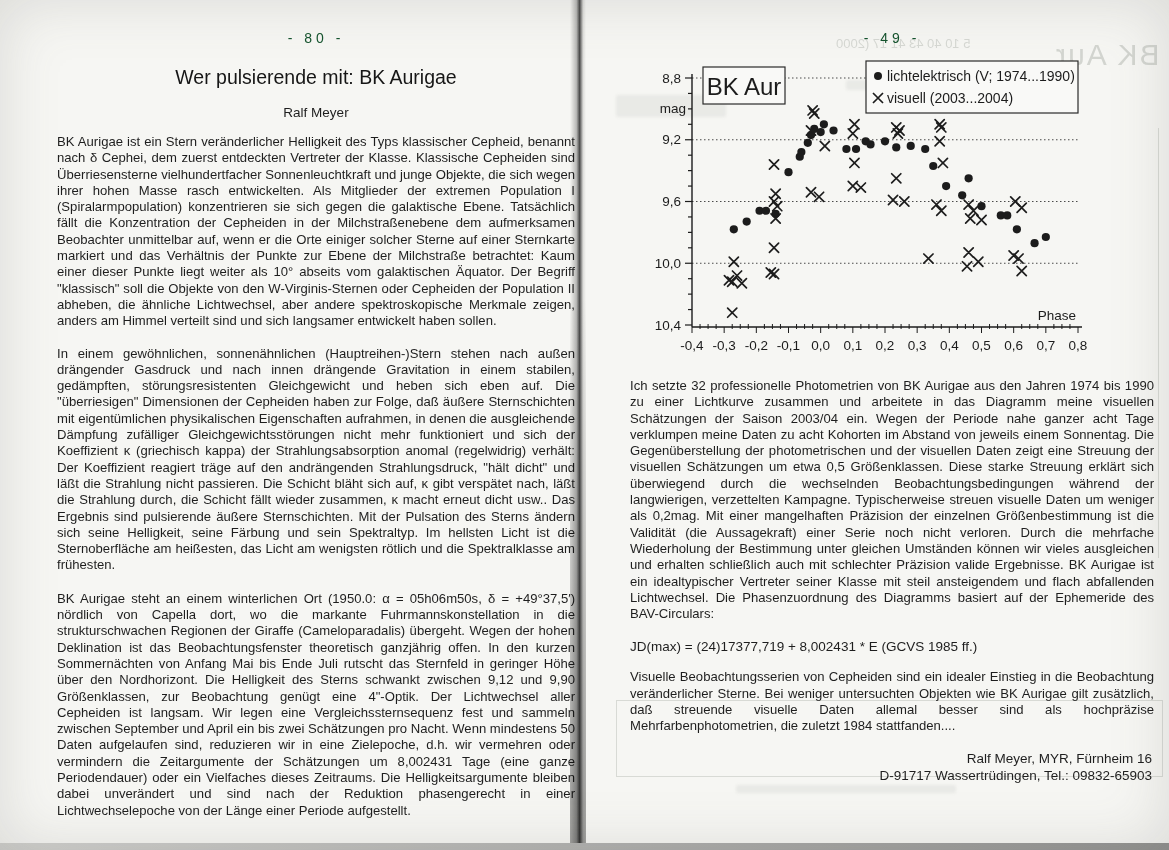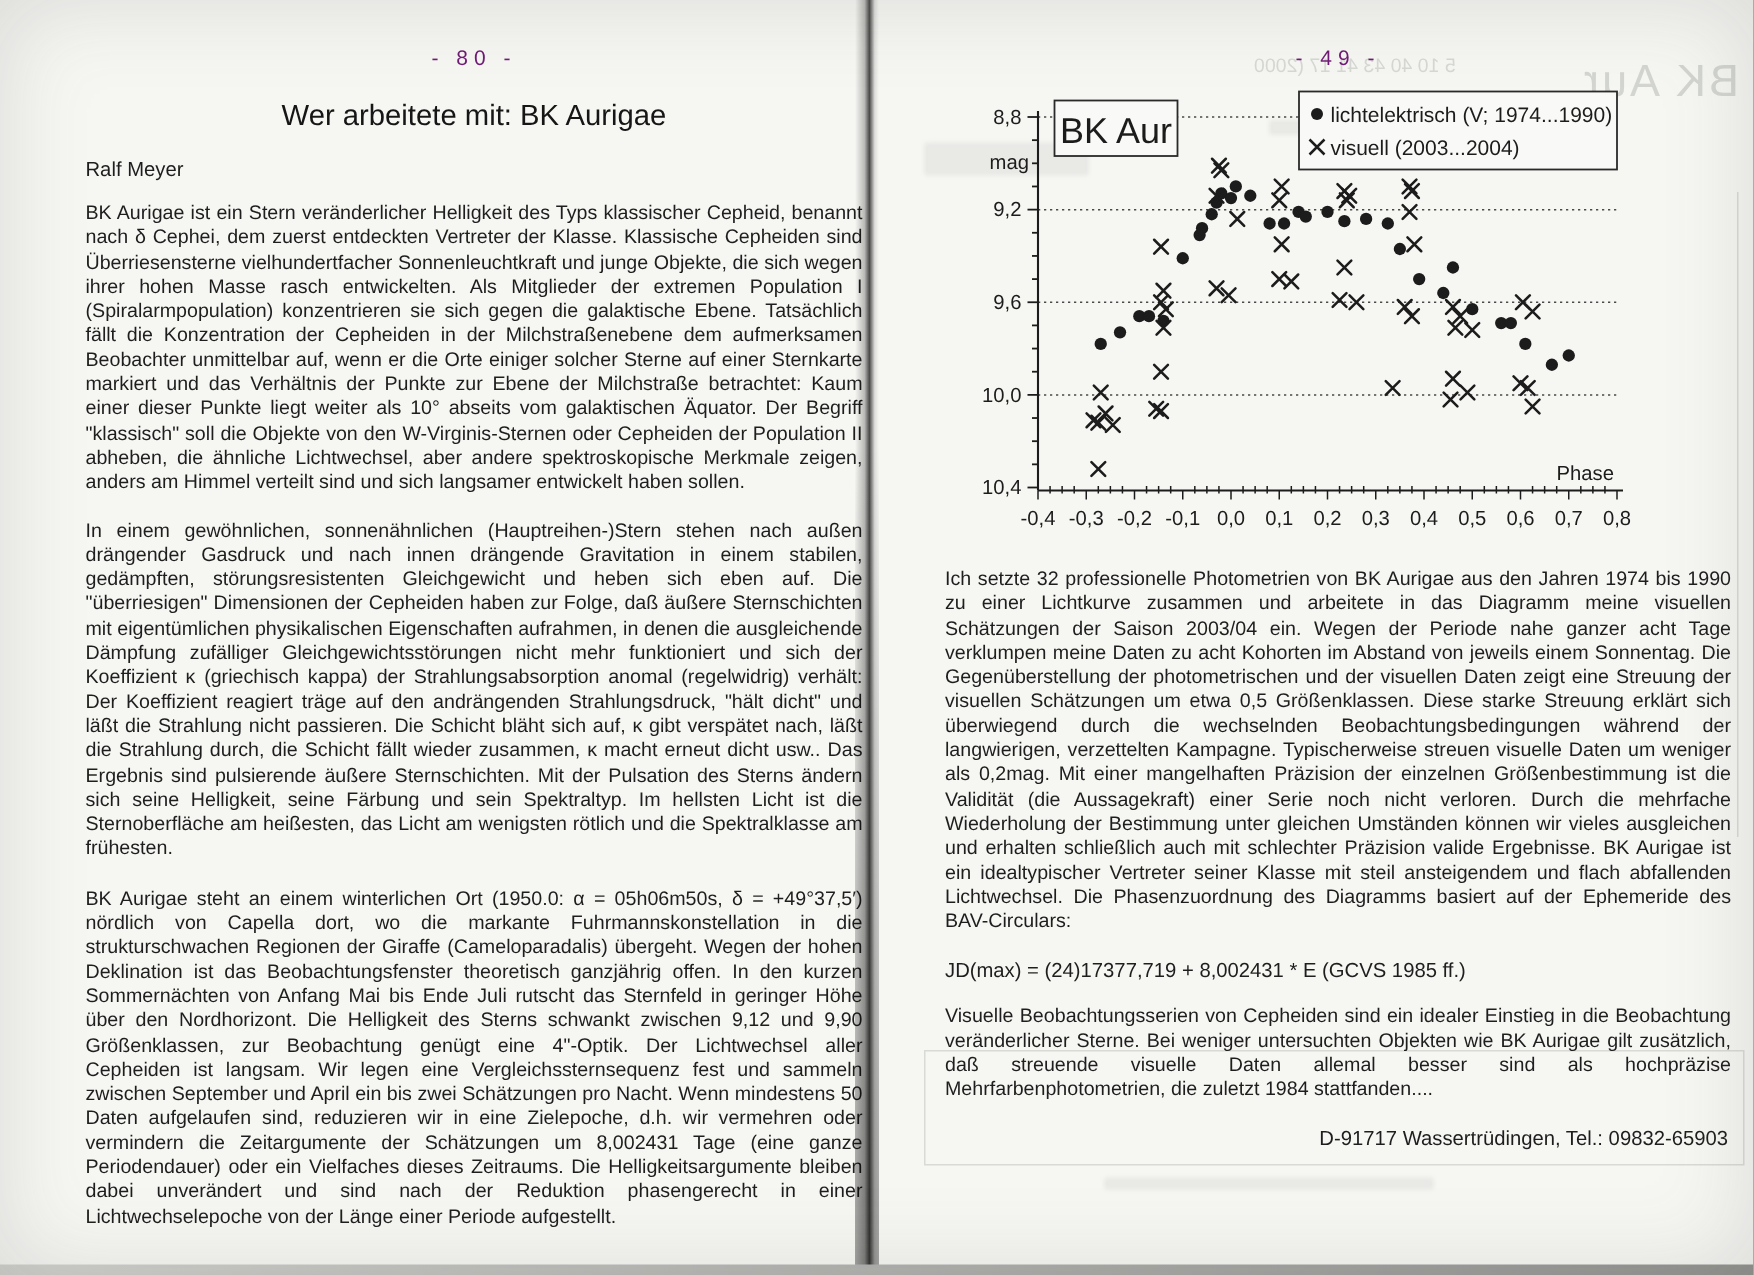--- a/index.html
+++ b/index.html
@@ -12,7 +12,7 @@
   .page-right{left:586px;width:583px;}
   .content-l{position:absolute;top:30px;left:57px;width:518px;}
   .content-r{position:absolute;top:30px;left:44px;width:524px;}
-  .pageno{text-align:center;font-size:14px;letter-spacing:4px;color:#701a75;}
+  .pageno{text-align:center;font-size:14px;letter-spacing:4px;color:#14532d;}
   .title{text-align:center;font-size:19.5px;margin-top:20px;color:#161616;}
   .author{text-align:left;font-size:13.5px;margin-top:16px;}
   p.body{font-size:13.1px;line-height:1.245;text-align:justify;margin:14px 0 0 0;}

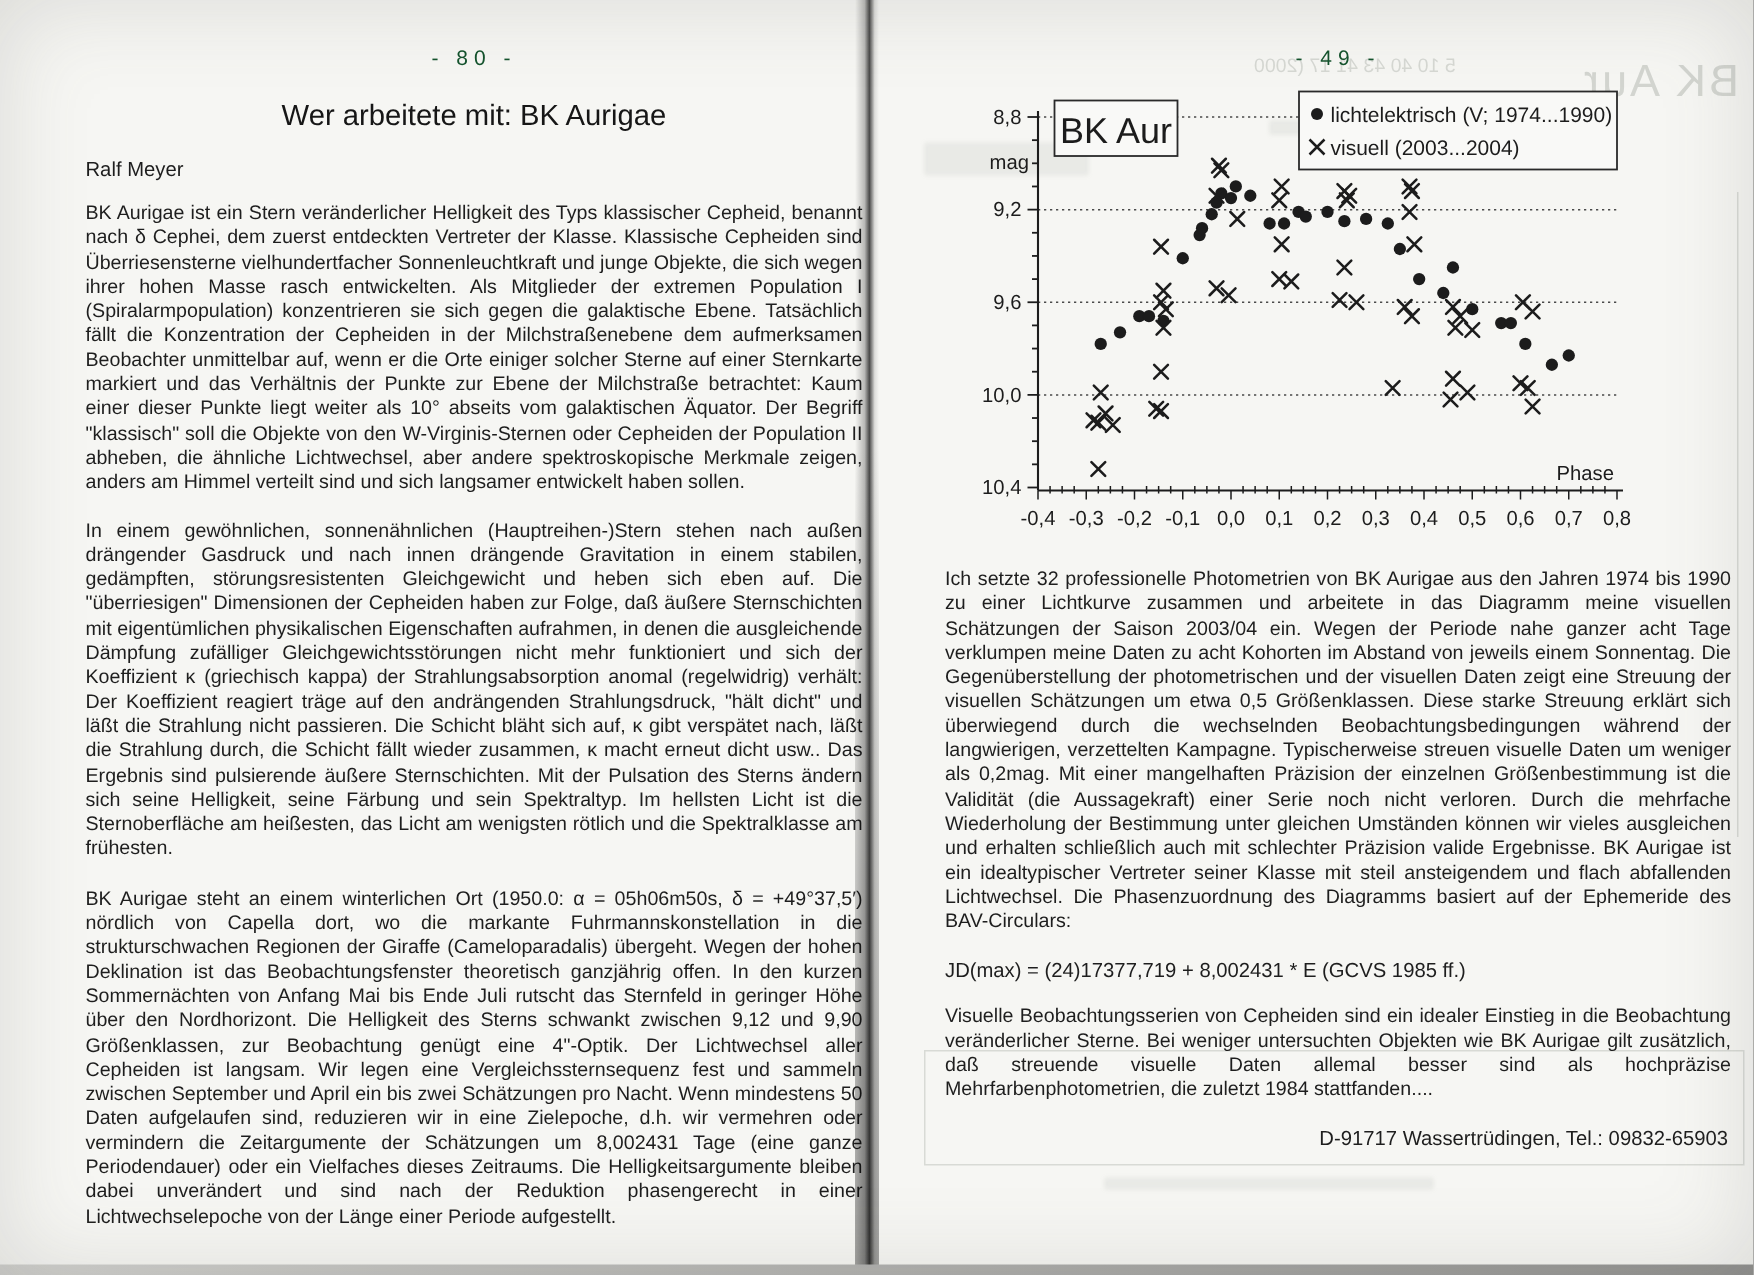--- a/index.html
+++ b/index.html
@@ -39,7 +39,7 @@
   <div class="page page-left">
     <div class="content-l">
       <div class="pageno">- 80 -</div>
-      <div class="title">Wer arbeitete mit: BK Aurigae</div>
+      <div class="title">Wer pulsierende mit: BK Aurigae</div>
       <div class="author">Ralf Meyer</div>
       <p class="body">BK Aurigae ist ein Stern veränderlicher Helligkeit des Typs klassischer Cepheid, benannt nach δ Cephei, dem zuerst entdeckten Vertreter der Klasse. Klassische Cepheiden sind Überriesensterne vielhundertfacher Sonnenleuchtkraft und junge Objekte, die sich wegen ihrer hohen Masse rasch entwickelten. Als Mitglieder der extremen Population I (Spiralarmpopulation) konzentrieren sie sich gegen die galaktische Ebene. Tatsächlich fällt die Konzentration der Cepheiden in der Milchstraßenebene dem aufmerksamen Beobachter unmittelbar auf, wenn er die Orte einiger solcher Sterne auf einer Sternkarte markiert und das Verhältnis der Punkte zur Ebene der Milchstraße betrachtet: Kaum einer dieser Punkte liegt weiter als 10° abseits vom galaktischen Äquator. Der Begriff "klassisch" soll die Objekte von den W-Virginis-Sternen oder Cepheiden der Population II abheben, die ähnliche Lichtwechsel, aber andere spektroskopische Merkmale zeigen, anders am Himmel verteilt sind und sich langsamer entwickelt haben sollen.</p>
       <p class="body" style="margin-top:16px">In einem gewöhnlichen, sonnenähnlichen (Hauptreihen-)Stern stehen nach außen drängender Gasdruck und nach innen drängende Gravitation in einem stabilen, gedämpften, störungsresistenten Gleichgewicht und heben sich eben auf. Die "überriesigen" Dimensionen der Cepheiden haben zur Folge, daß äußere Sternschichten mit eigentümlichen physikalischen Eigenschaften aufrahmen, in denen die ausgleichende Dämpfung zufälliger Gleichgewichtsstörungen nicht mehr funktioniert und sich der Koeffizient κ (griechisch kappa) der Strahlungsabsorption anomal (regelwidrig) verhält: Der Koeffizient reagiert träge auf den andrängenden Strahlungsdruck, "hält dicht" und läßt die Strahlung nicht passieren. Die Schicht bläht sich auf, κ gibt verspätet nach, läßt die Strahlung durch, die Schicht fällt wieder zusammen, κ macht erneut dicht usw.. Das Ergebnis sind pulsierende äußere Sternschichten. Mit der Pulsation des Sterns ändern sich seine Helligkeit, seine Färbung und sein Spektraltyp. Im hellsten Licht ist die Sternoberfläche am heißesten, das Licht am wenigsten rötlich und die Spektralklasse am frühesten.</p>

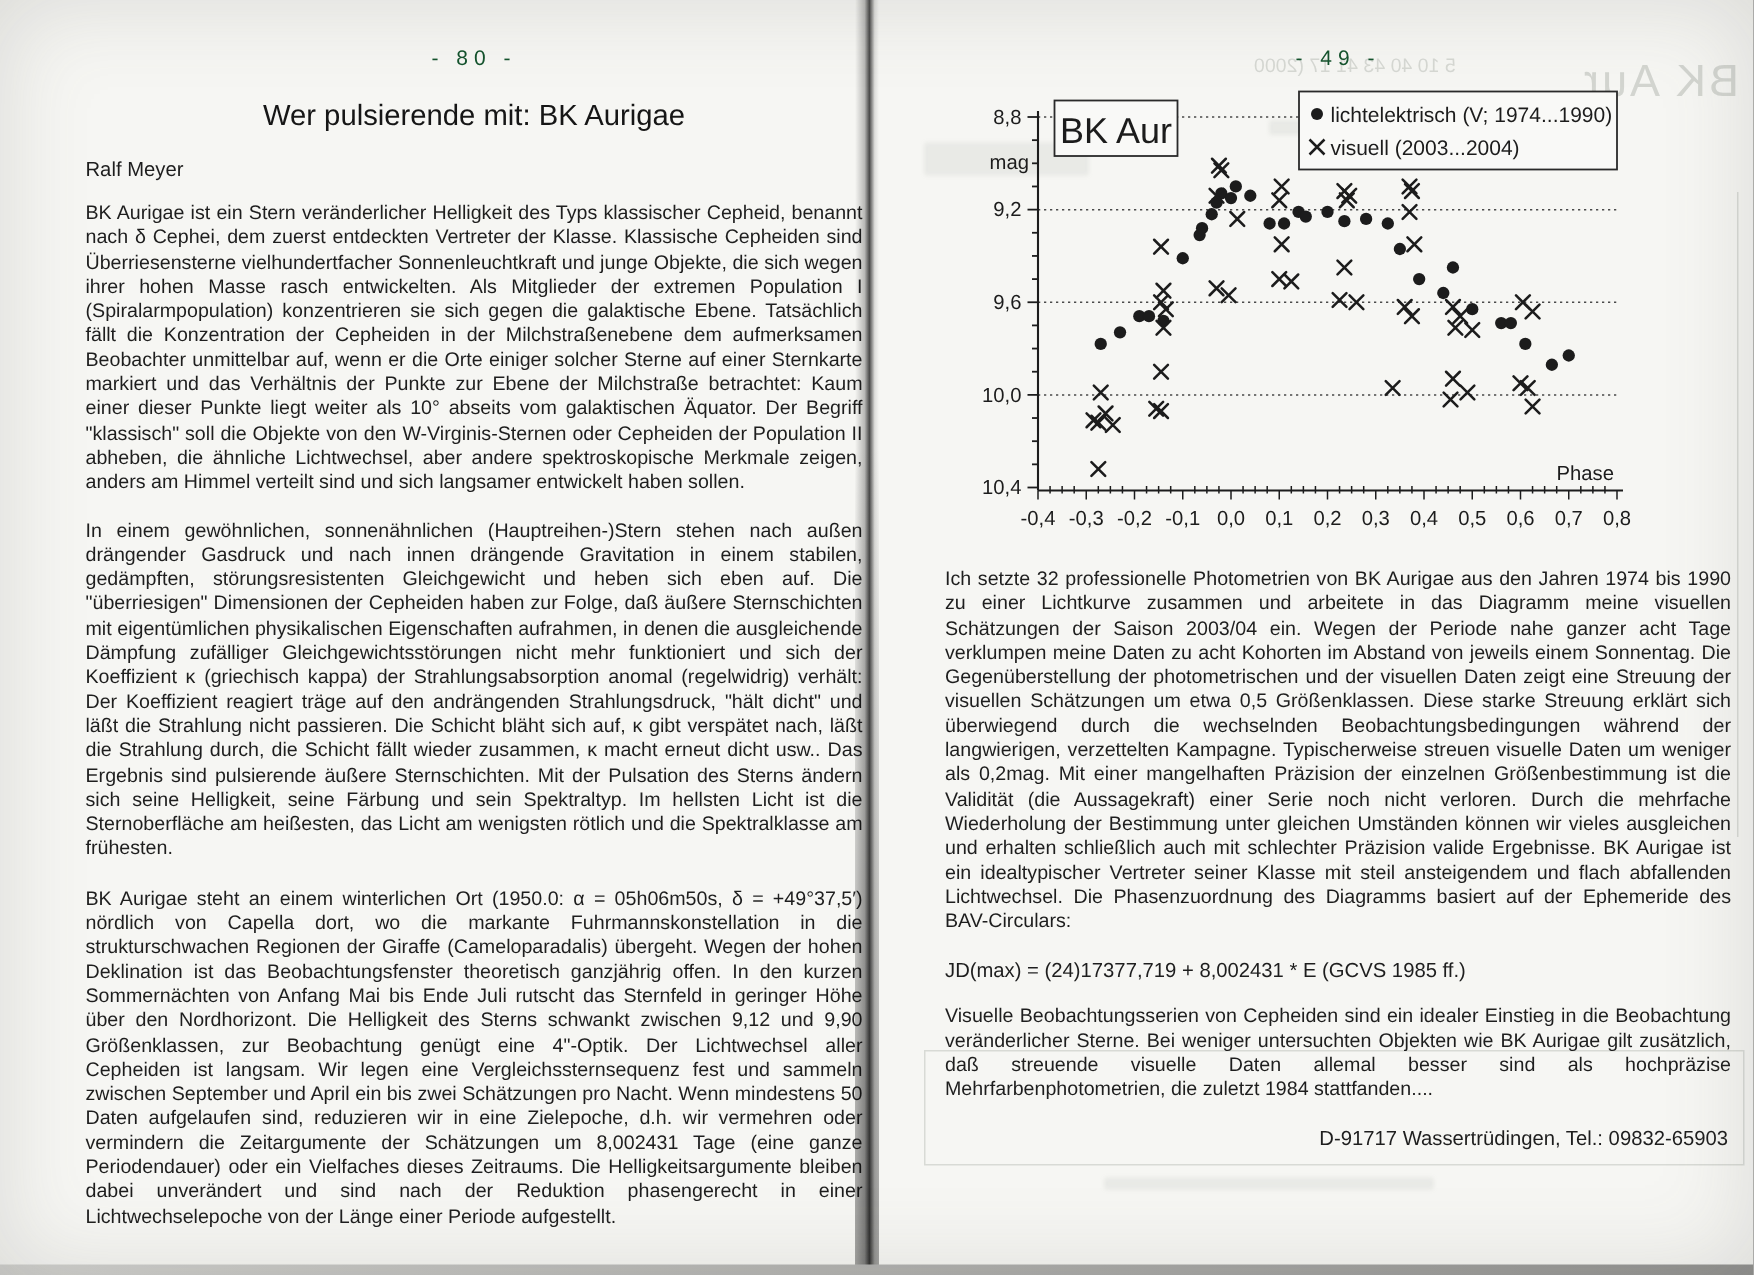--- a/index.html
+++ b/index.html
@@ -14,7 +14,7 @@
   .content-r{position:absolute;top:30px;left:44px;width:524px;}
   .pageno{text-align:center;font-size:14px;letter-spacing:4px;color:#14532d;}
   .title{text-align:center;font-size:19.5px;margin-top:20px;color:#161616;}
-  .author{text-align:left;font-size:13.5px;margin-top:16px;}
+  .author{text-align:center;font-size:13.5px;margin-top:16px;}
   p.body{font-size:13.1px;line-height:1.245;text-align:justify;margin:14px 0 0 0;}
   .chart{position:relative;margin-top:4px;height:314px;text-align:right;}
   .formula{text-align:left;font-size:13.5px;margin:17px 0 0 0;}

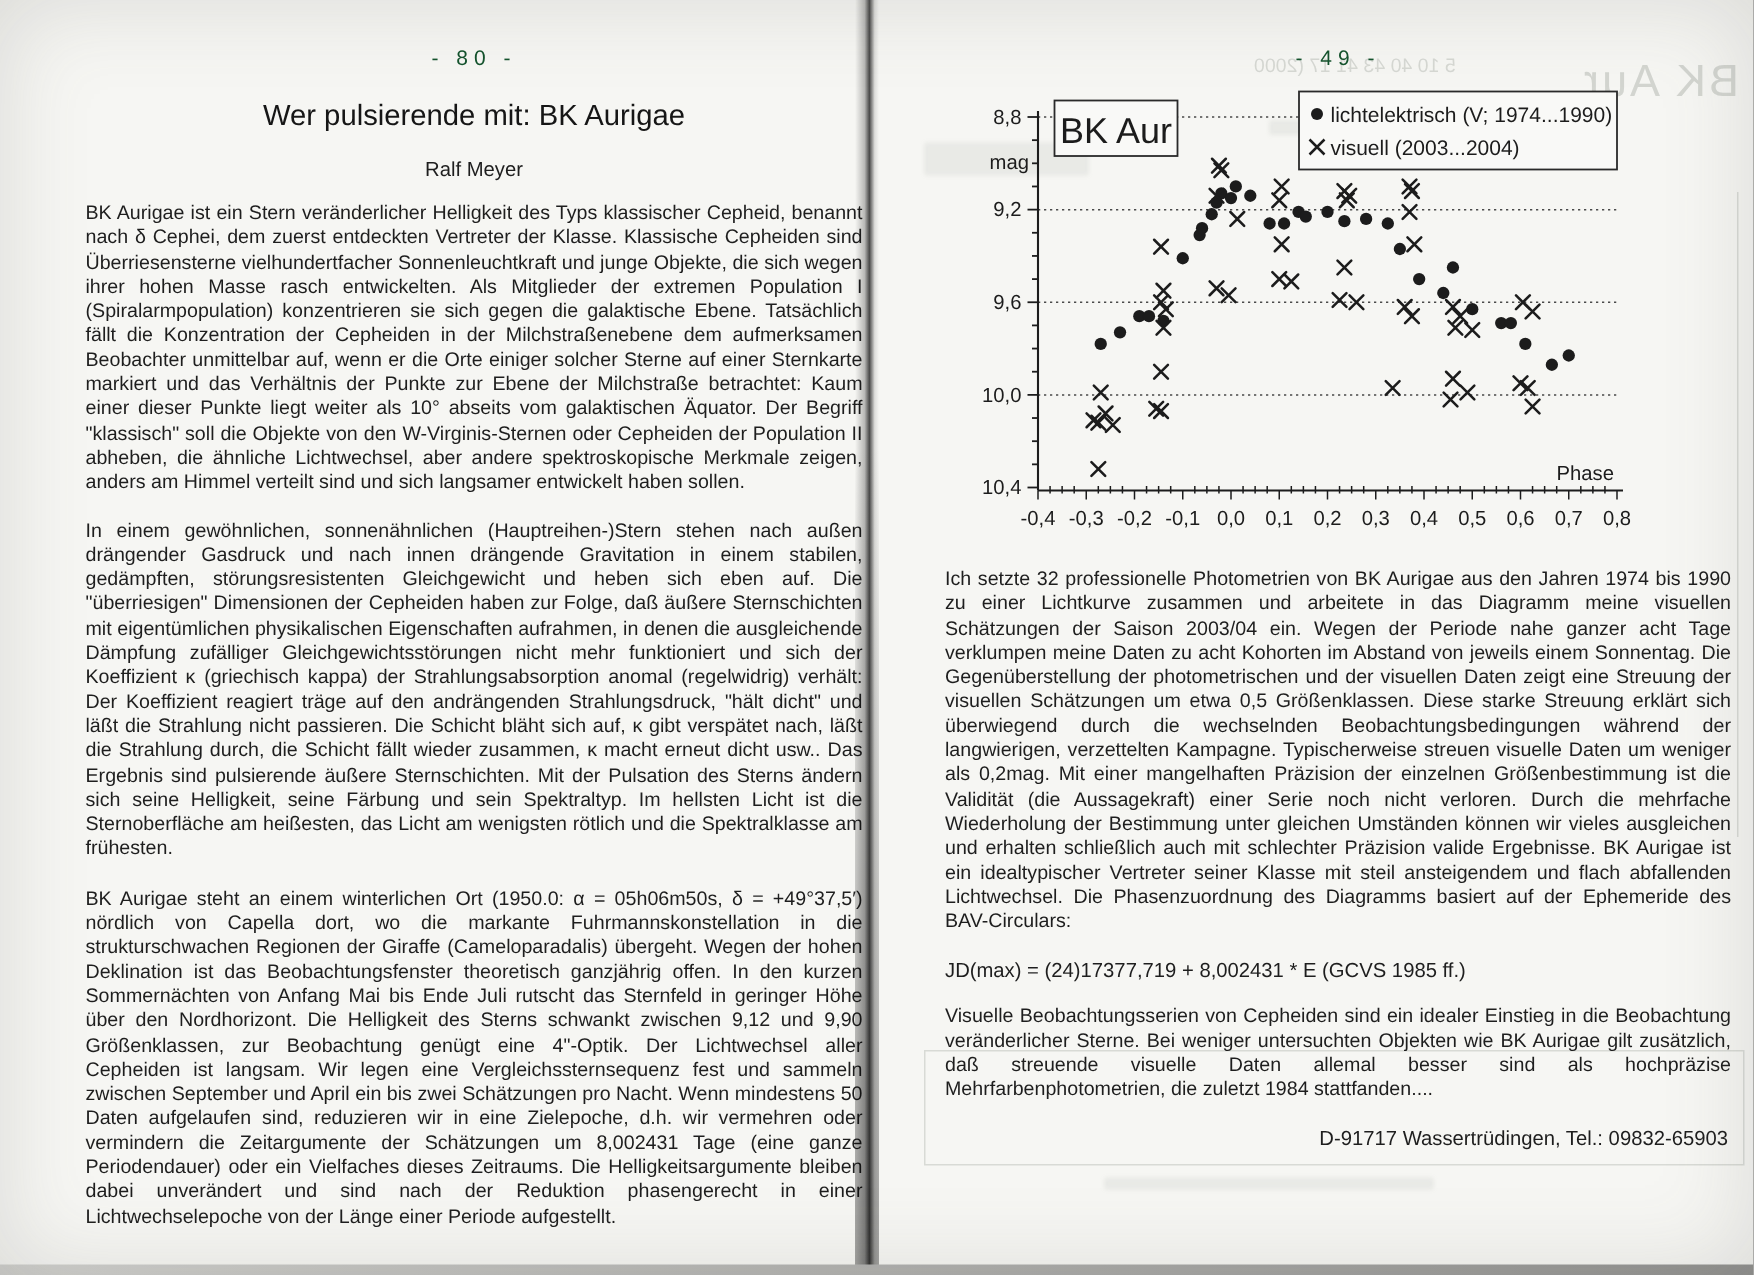--- a/index.html
+++ b/index.html
@@ -262,6 +262,7 @@
       <div class="formula">JD(max) = (24)17377,719 + 8,002431 * E (GCVS 1985 ff.)</div>
       <p class="body" style="margin-top:15px">Visuelle Beobachtungsserien von Cepheiden sind ein idealer Einstieg in die Beobachtung veränderlicher Sterne. Bei weniger untersuchten Objekten wie BK Aurigae gilt zusätzlich, daß streuende visuelle Daten allemal besser sind als hochpräzise Mehrfarbenphotometrien, die zuletzt 1984 stattfanden....</p>
       <div class="signature">
+        <div>Ralf Meyer, MYR, Fürnheim 16</div>
         <div>D-91717 Wassertrüdingen, Tel.: 09832-65903</div>
       </div>
     </div>

